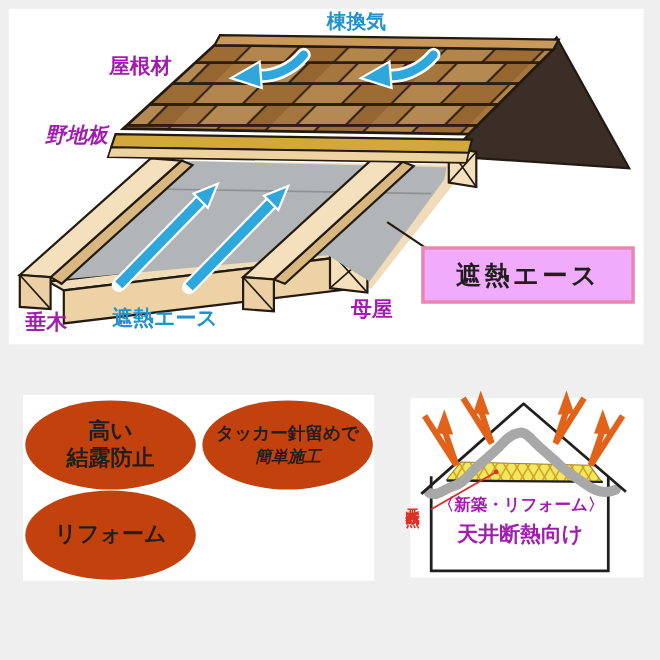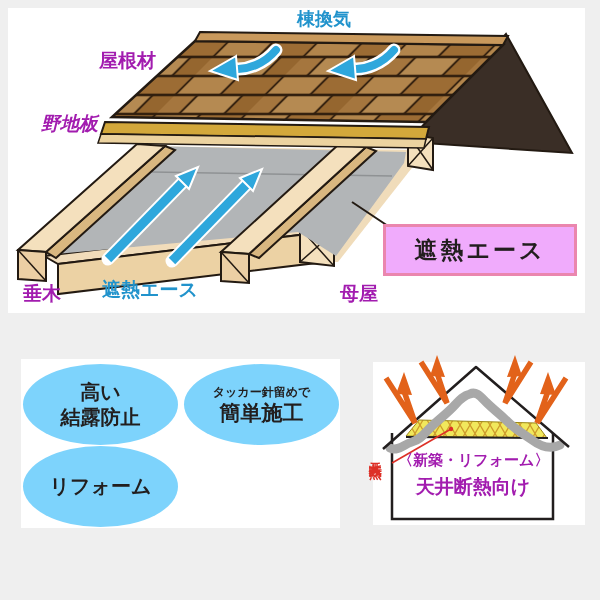--- a/index.html
+++ b/index.html
@@ -24,7 +24,7 @@
   #lbl-nojiita   { left:41px;  top:114px;font-style:italic; }
   #lbl-taruki    { left:23px;  top:284px; }
   #lbl-kuuki     { left:102px; top:280px; }
-  #lbl-moya      { left:319px; top:284px;margin-left:21px; }
+  #lbl-moya      { left:319px; top:272px; }
   #product-box {
     position:absolute; left:383px; top:224px; width:194px; height:52px;
     background:#f0abfc; border:3px solid #ea86ae; box-sizing:border-box;

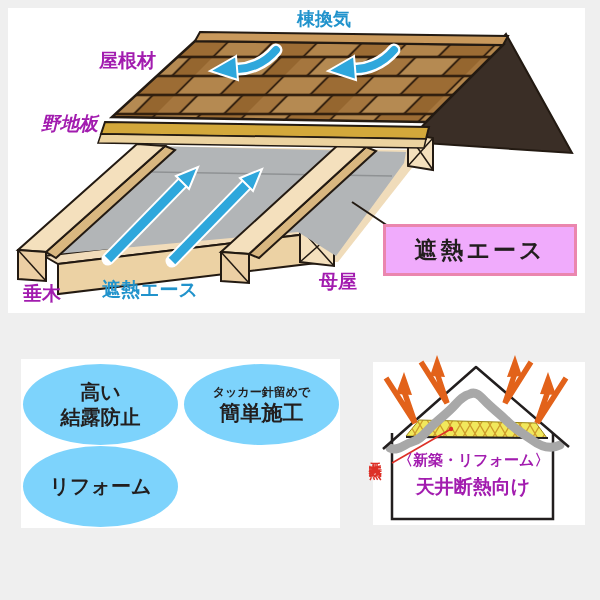--- a/index.html
+++ b/index.html
@@ -33,7 +33,7 @@
   }
   .bubble {
     position:absolute; width:155px; height:81px; border-radius:50%;
-    background:#7dd3fc; display:flex; flex-direction:column;
+    background:#c2410c; display:flex; flex-direction:column;
     align-items:center; justify-content:center; text-align:left;
     font-weight:bold; color:#221e1e;
   }

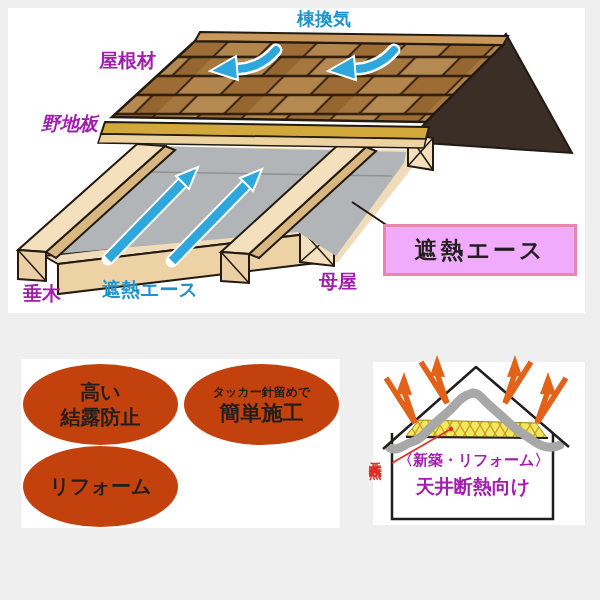--- a/index.html
+++ b/index.html
@@ -42,7 +42,7 @@
   #bubble-3 { left:23px;  top:446px;gap:44px; }
   #bubble-4 { left:184px; top:446px; }
   .bl-big   { font-size:20px; line-height:1.25; }
-  .bl-small { font-size:12px; line-height:1.4; }
+  .bl-small { font-size:16px; line-height:1.4; }
   .bl-big2  { font-size:21px; line-height:1.2; }
   #house-caption-1 { left:398px; top:452px; width:150px; text-align:center; font-size:15px; }
   #house-caption-2 { left:398px; top:477px; width:150px; text-align:center; font-size:19px; }

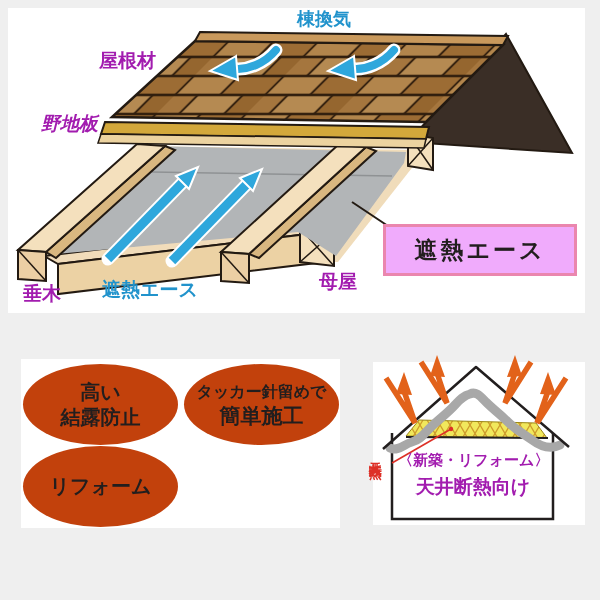--- a/index.html
+++ b/index.html
@@ -43,7 +43,7 @@
   #bubble-4 { left:184px; top:446px; }
   .bl-big   { font-size:20px; line-height:1.25; }
   .bl-small { font-size:16px; line-height:1.4; }
-  .bl-big2  { font-size:21px; line-height:1.2; }
+  .bl-big2  { font-size:15px; line-height:1.2;font-style:italic; }
   #house-caption-1 { left:398px; top:452px; width:150px; text-align:center; font-size:15px; }
   #house-caption-2 { left:398px; top:477px; width:150px; text-align:center; font-size:19px; }
   #lbl-tenjo {

